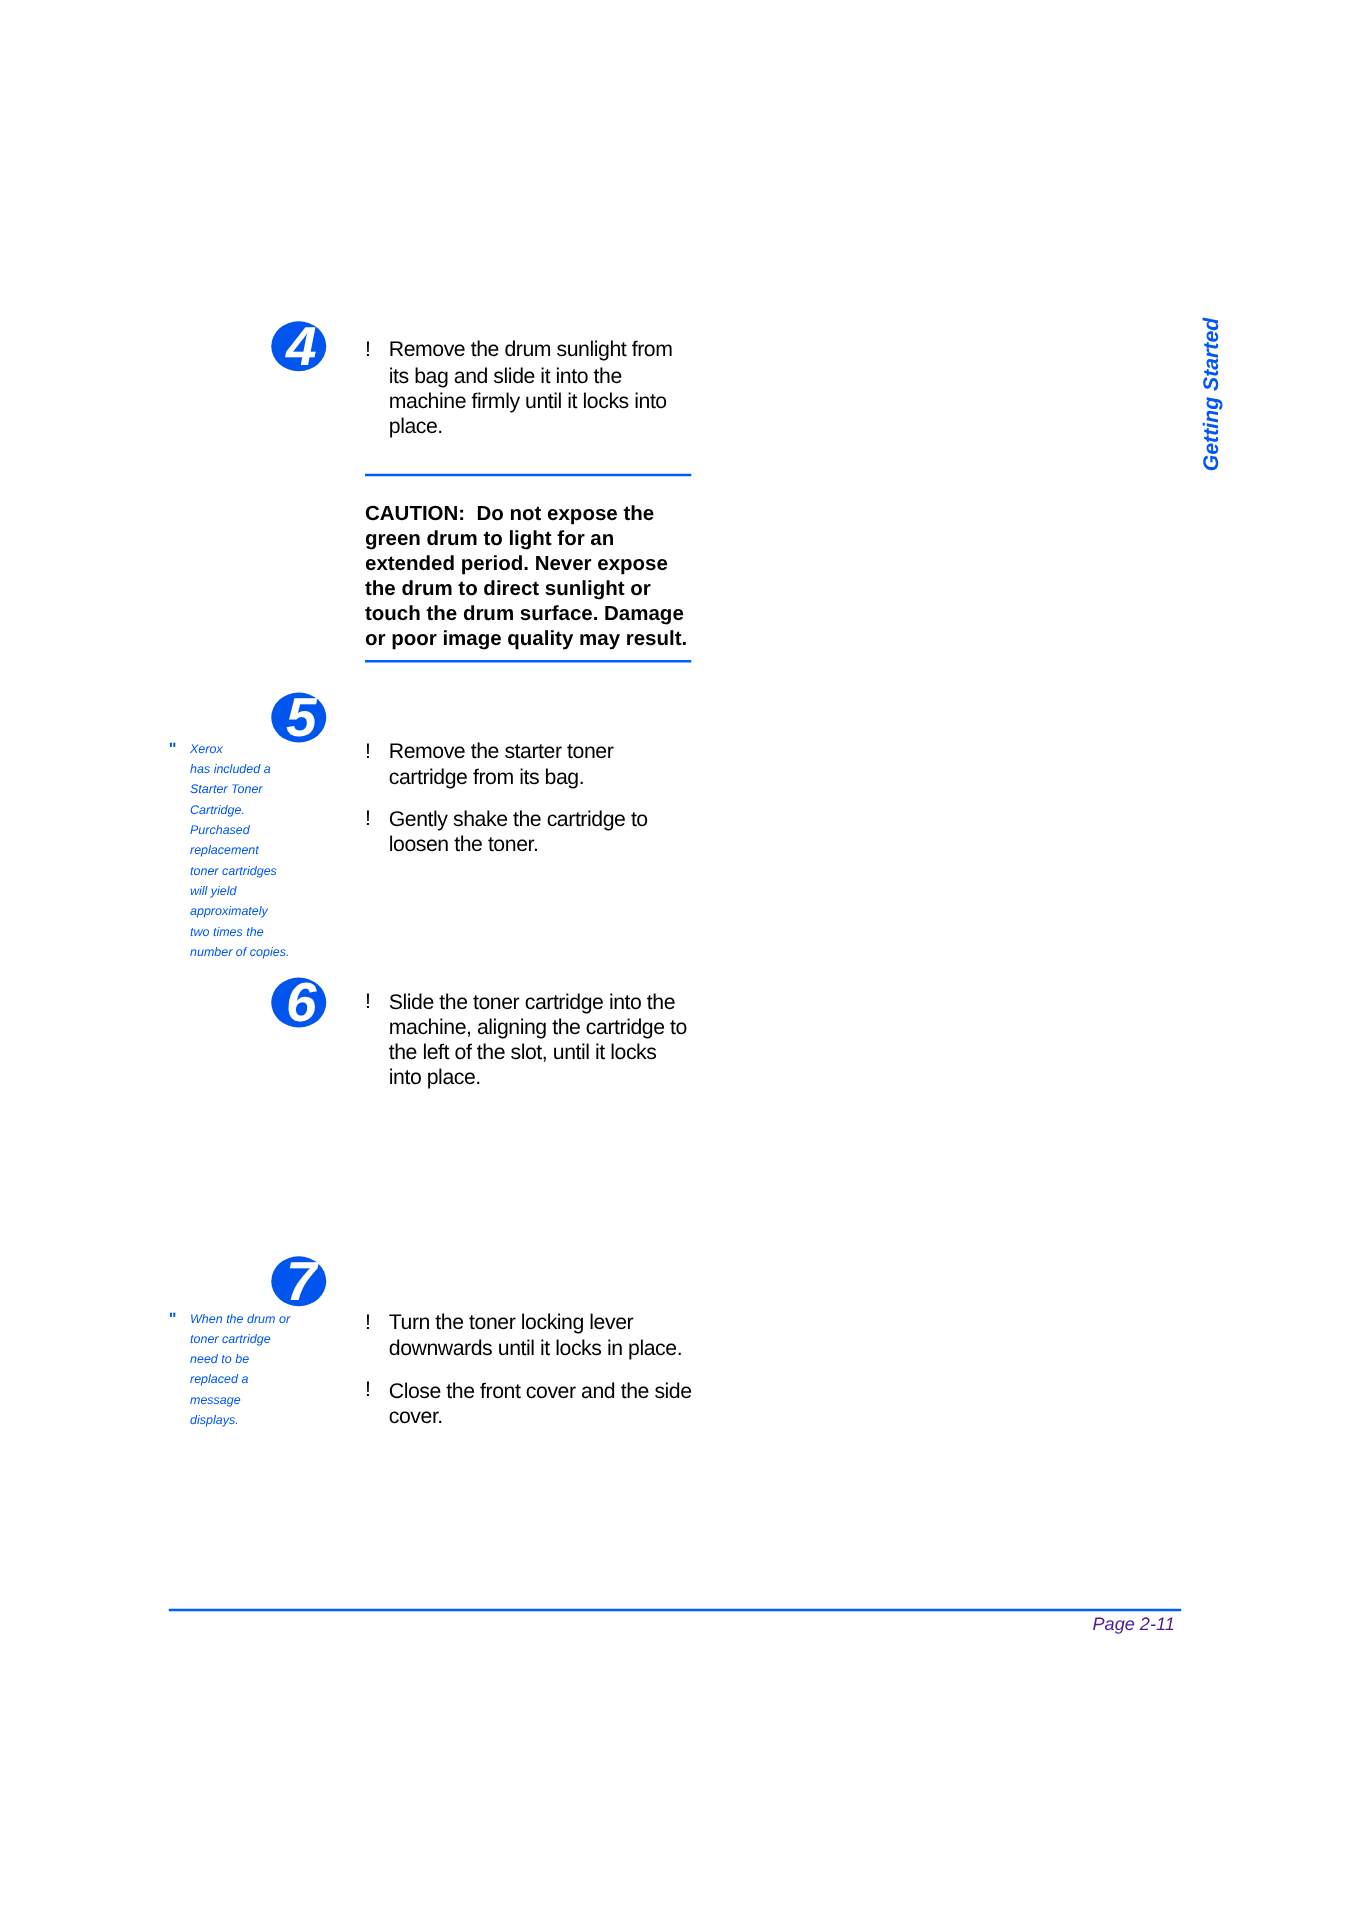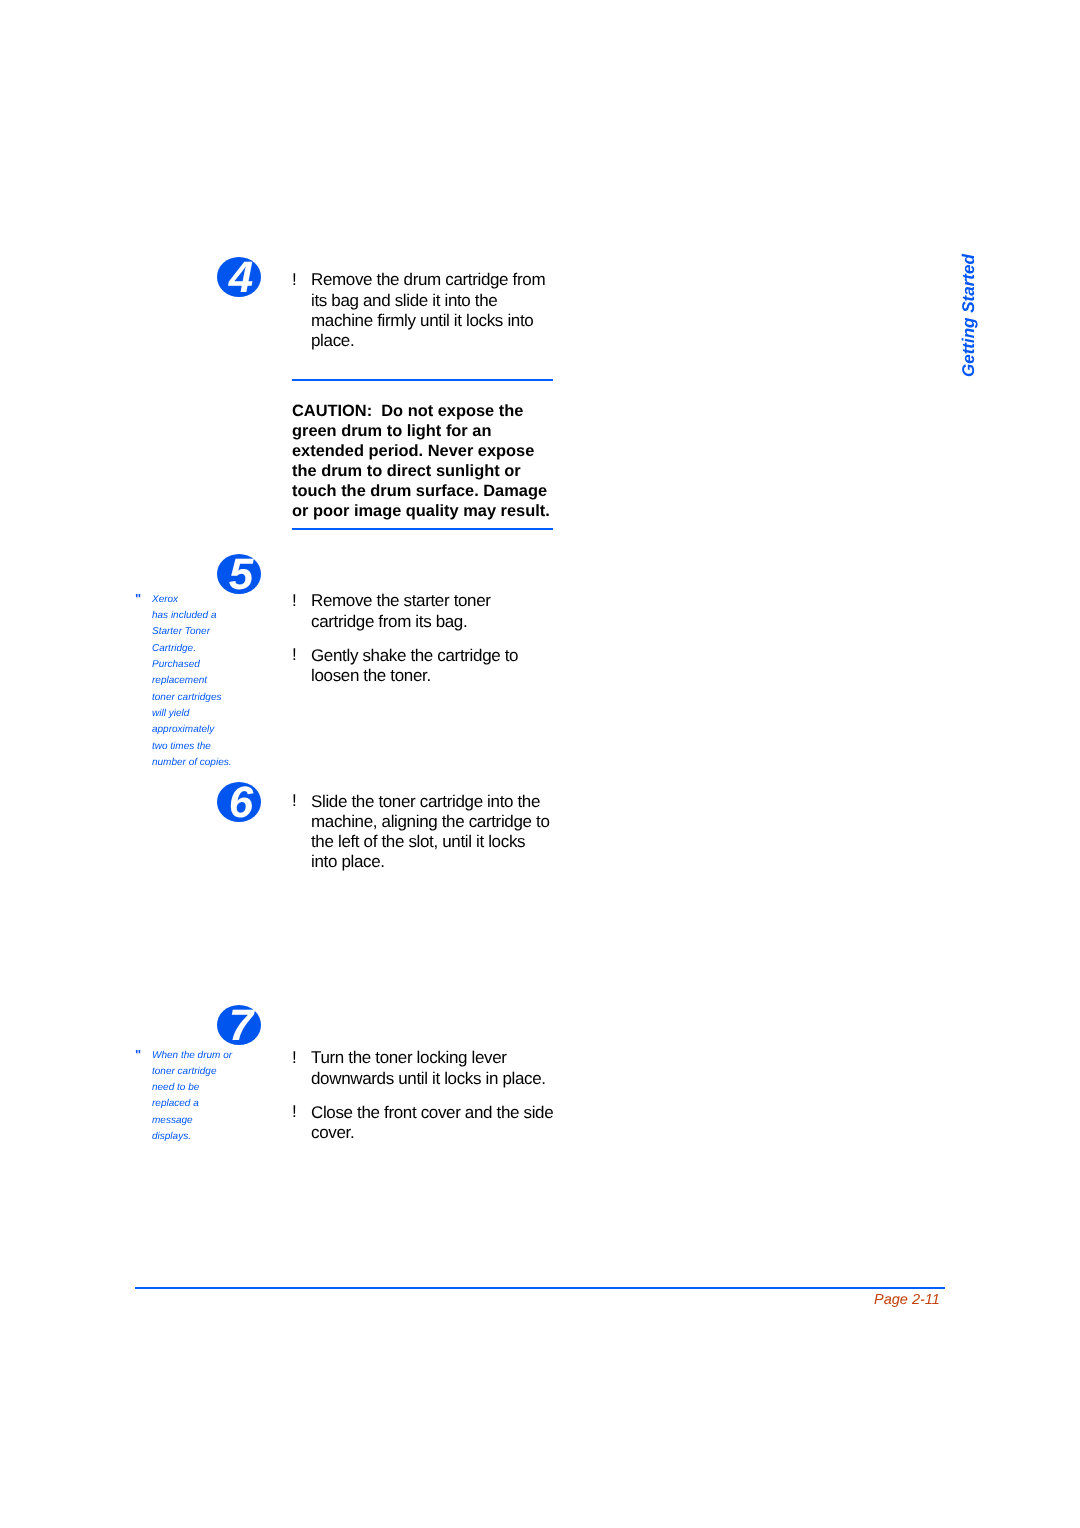--- a/index.html
+++ b/index.html
@@ -62,7 +62,7 @@
     <div class="li">
       <span class="bl">!</span>
       <div class="txt">
-        <p class="ln">Remove the drum cartridge from</p>
+        <p class="ln">Remove the drum sunlight from</p>
         <p class="ln">its bag and slide it into the</p>
         <p class="ln">machine firmly until it locks into</p>
         <p class="ln">place.</p>

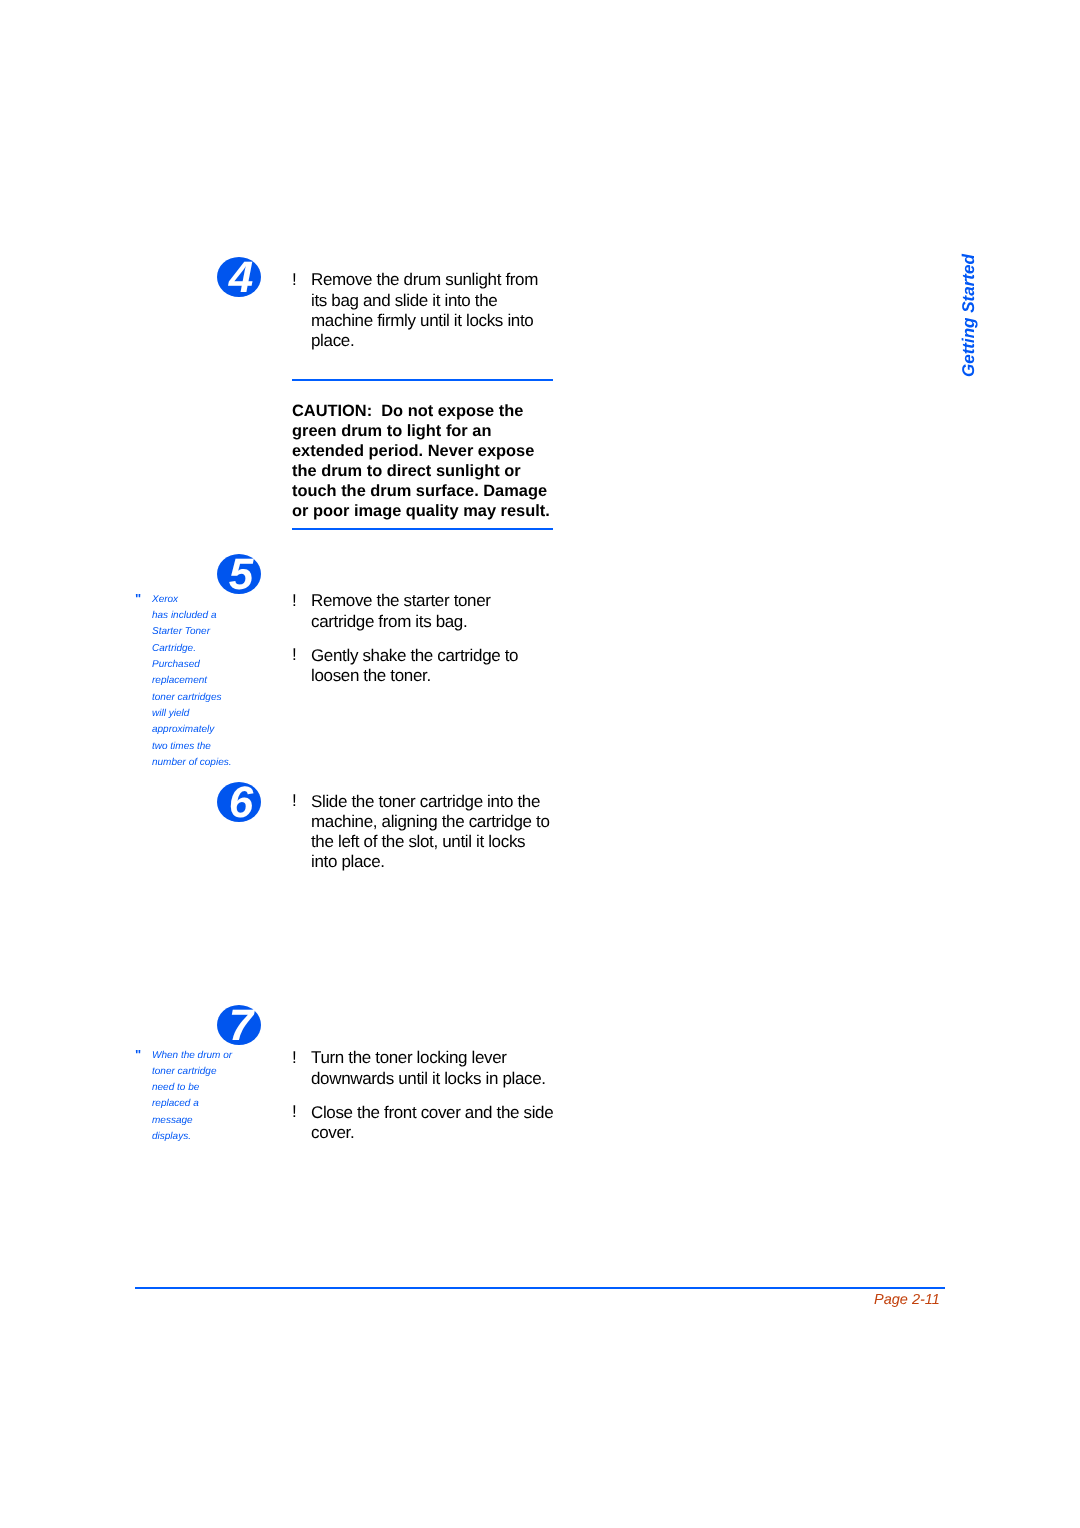--- a/index.html
+++ b/index.html
@@ -46,7 +46,7 @@
   .footer-left{position:absolute;left:135px;top:1291px;font-style:italic;font-size:14.5px;
       line-height:18px;color:#0057f5;white-space:nowrap;}
   .footer-right{position:absolute;left:874px;top:1291px;font-style:italic;font-size:14.5px;
-      line-height:18px;color:#c2410c;white-space:nowrap;}
+      line-height:18px;color:#4c1d95;white-space:nowrap;}
 </style>
 </head>
 <body>

